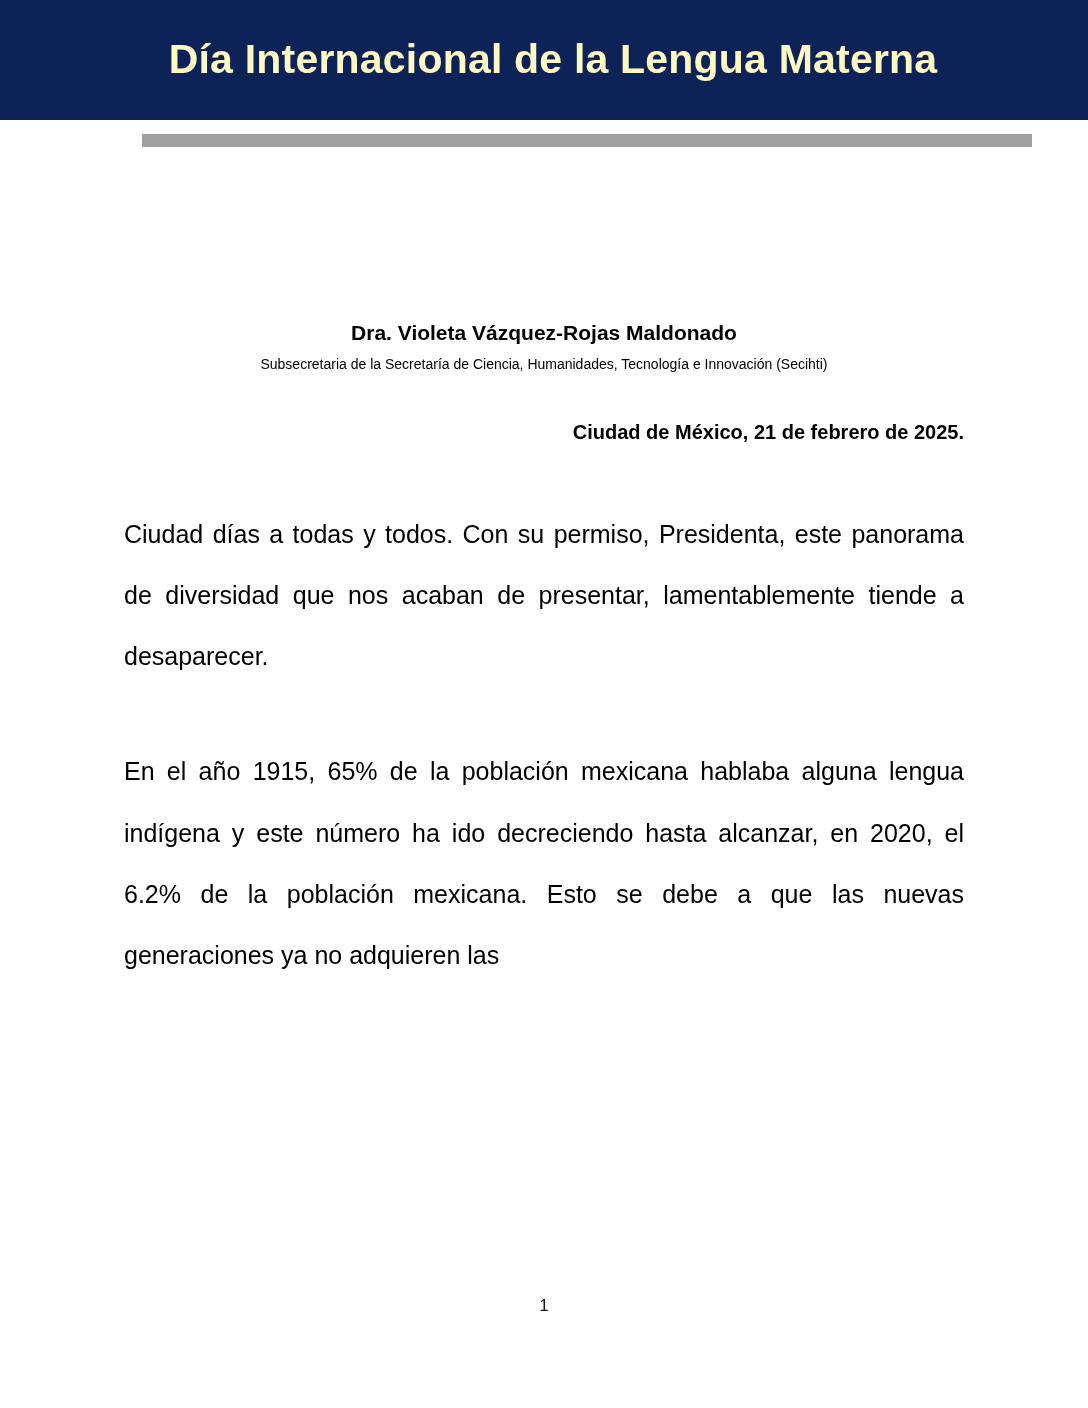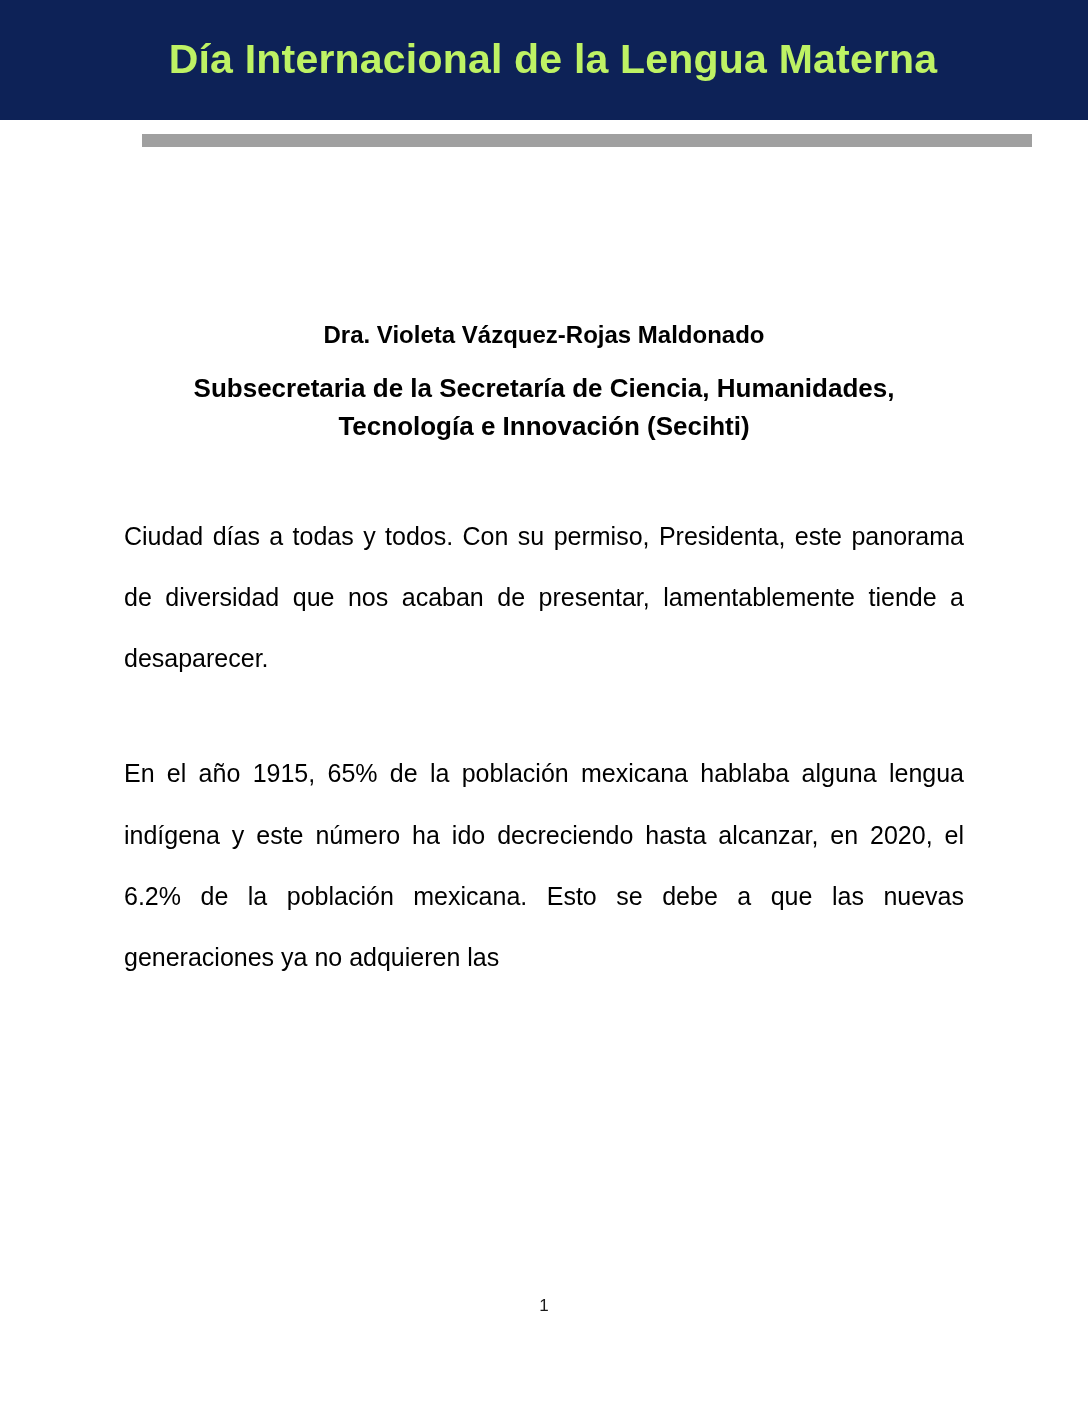--- a/index.html
+++ b/index.html
@@ -30,7 +30,7 @@
     justify-content: center;
   }
   .header-title {
-    color: #bef264;
+    color: #fef9c3;
     font-size: 41px;
     font-weight: bold;
     letter-spacing: 0.2px;

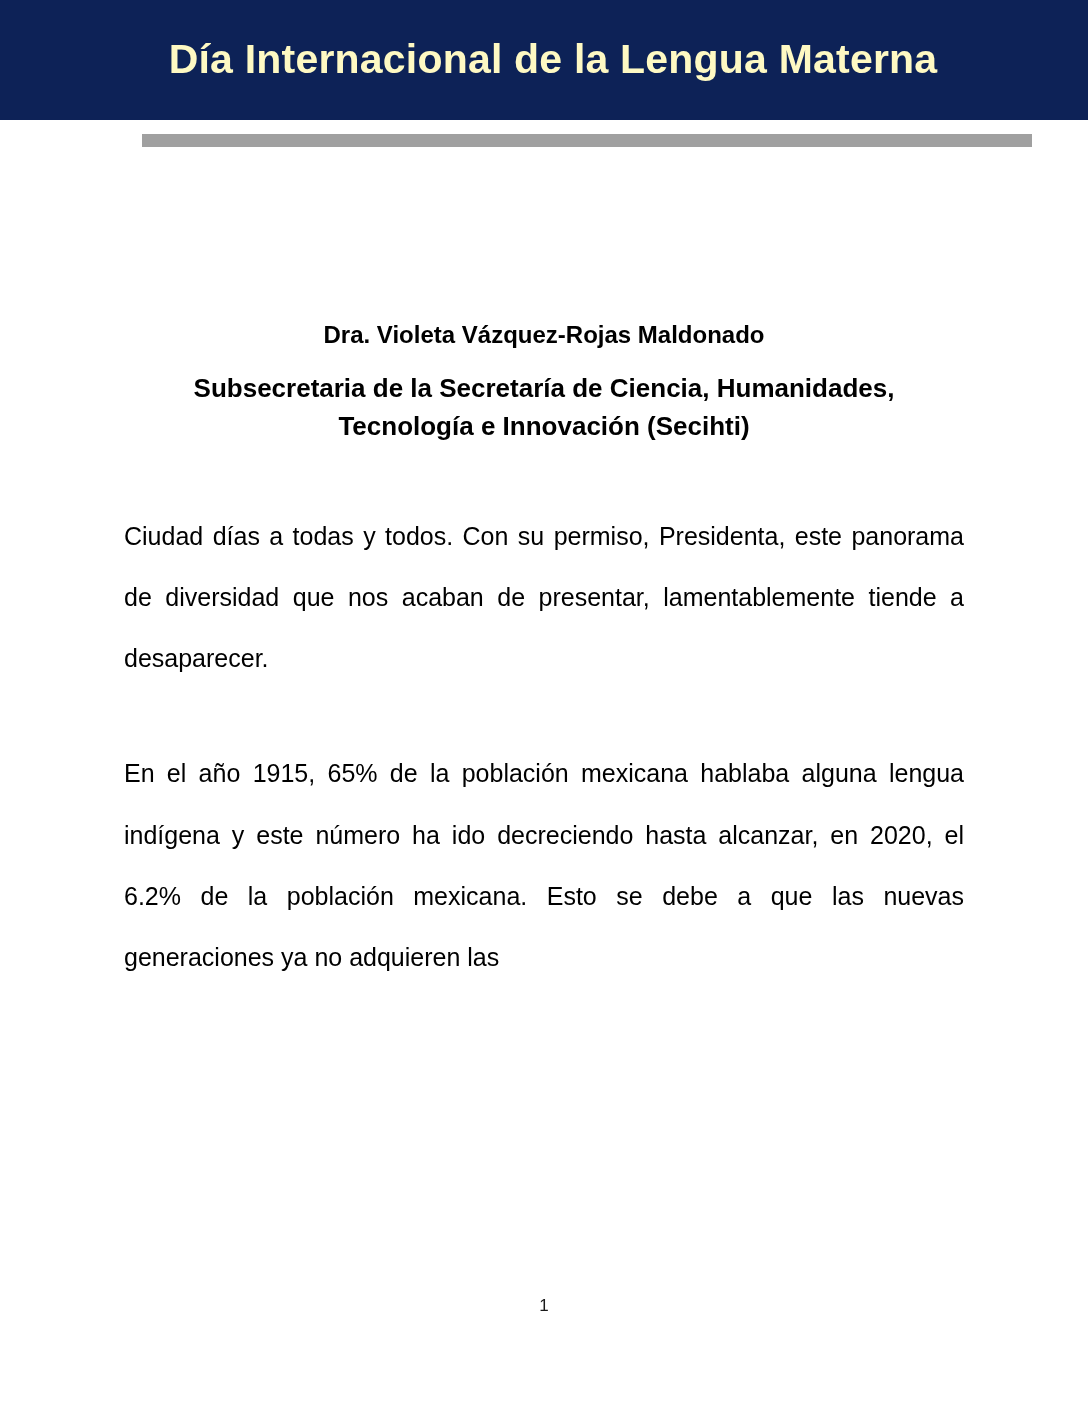--- a/index.html
+++ b/index.html
@@ -61,7 +61,7 @@
     text-align: center;
   }
   .speaker-name {
-    font-size: 24px;
+    font-size: 21px;
     font-weight: bold;
     line-height: 1.3;
   }

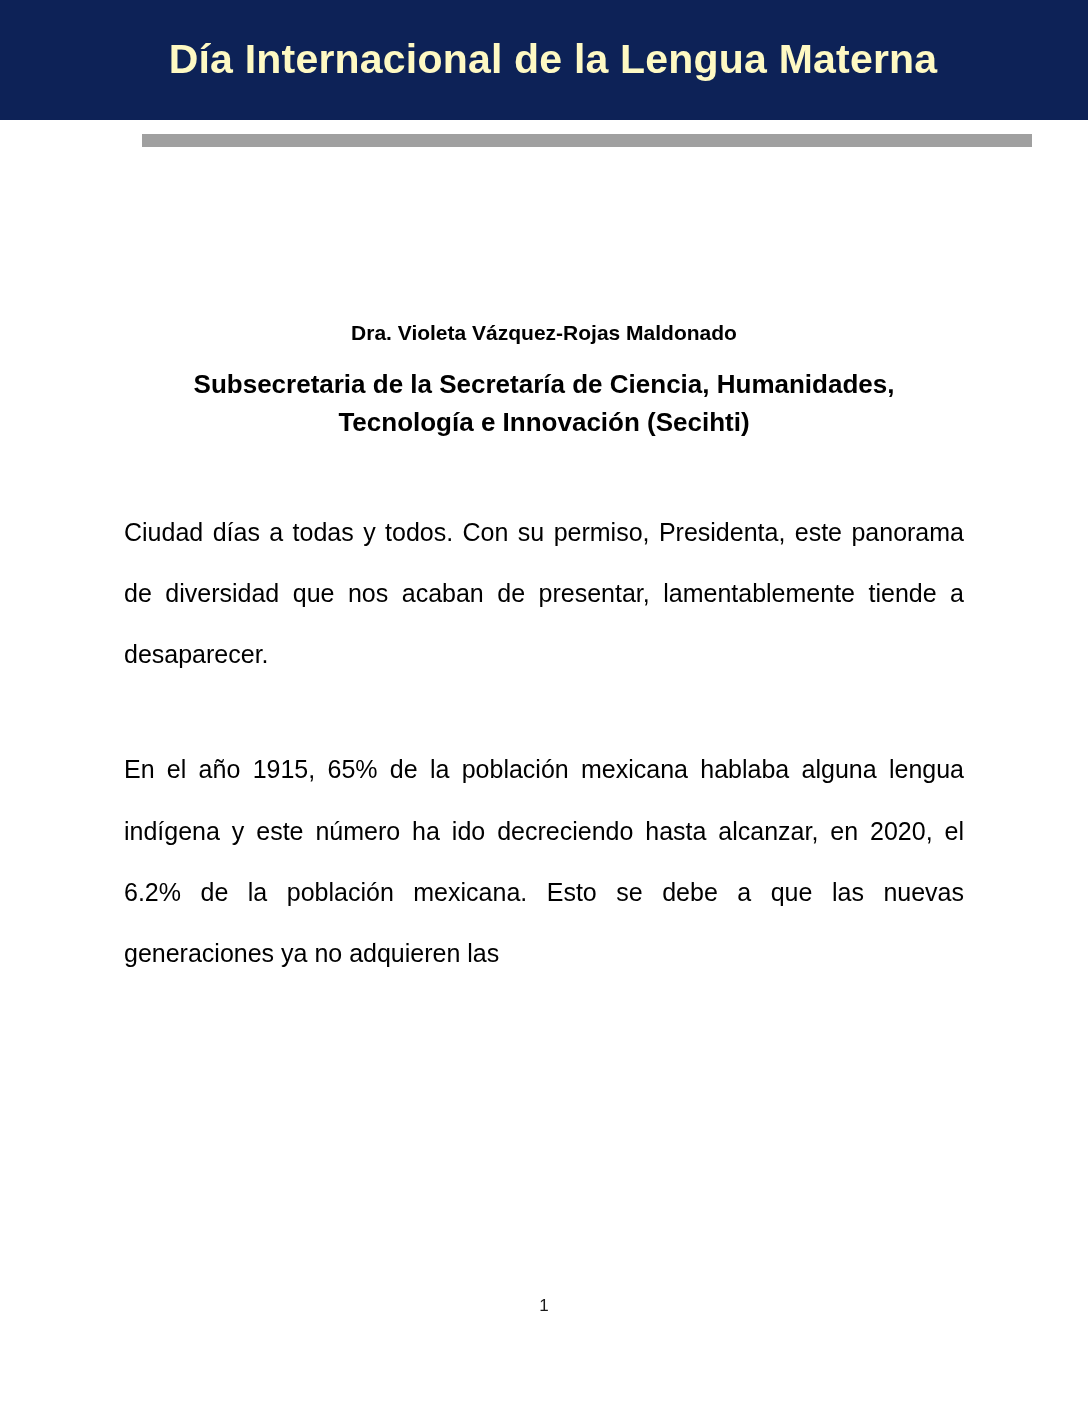--- a/index.html
+++ b/index.html
@@ -66,10 +66,10 @@
     line-height: 1.3;
   }
   .speaker-role {
-    font-size: 26px;
-    font-weight: bold;
+    font-size: 14px;
+    font-weight: normal;
     line-height: 1.45;
-    margin-top: 20px;
+    margin-top: 8px;
     padding: 0 4px;
   }
 

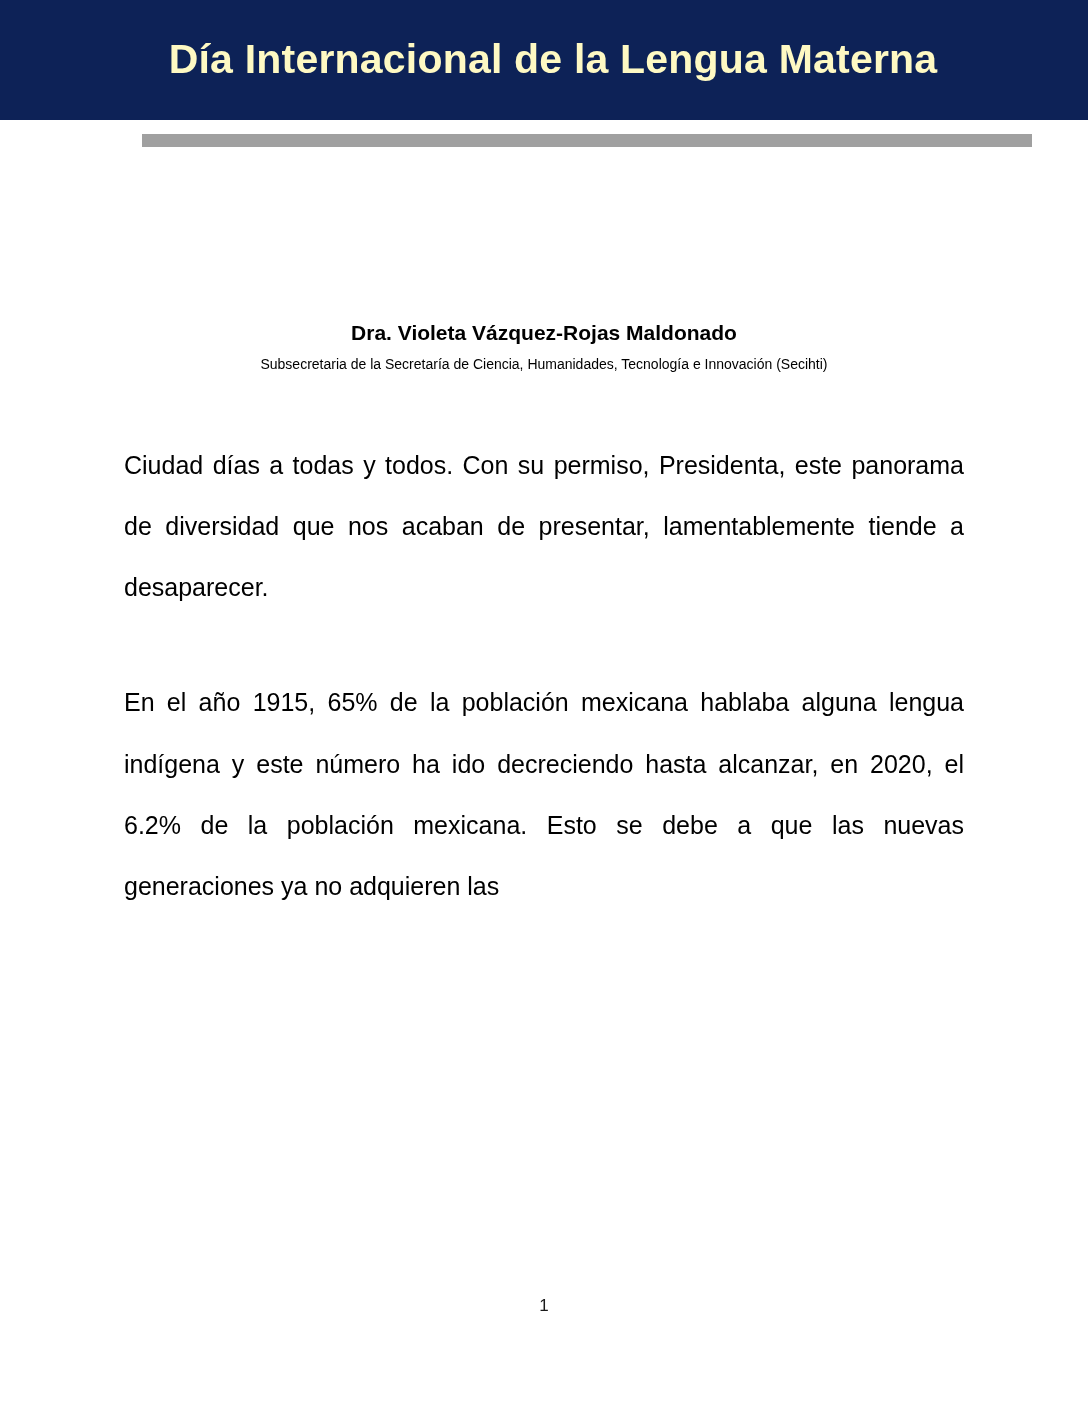--- a/index.html
+++ b/index.html
@@ -116,6 +116,7 @@
     <div class="speaker-role">Subsecretaria de la Secretaría de Ciencia, Humanidades, Tecnología e Innovación (Secihti)</div>
   </div>
 
+  <div class="place-date">Ciudad de México, 21 de febrero de 2025.</div>
 
   <p class="paragraph">Ciudad días a todas y todos. Con su permiso, Presidenta, este panorama de diversidad que nos acaban de presentar, lamentablemente tiende a desaparecer.</p>
   <p class="paragraph">En el año 1915, 65% de la población mexicana hablaba alguna lengua indígena y este número ha ido decreciendo hasta alcanzar, en 2020, el 6.2% de la población mexicana. Esto se debe a que las nuevas generaciones ya no adquieren las</p>

